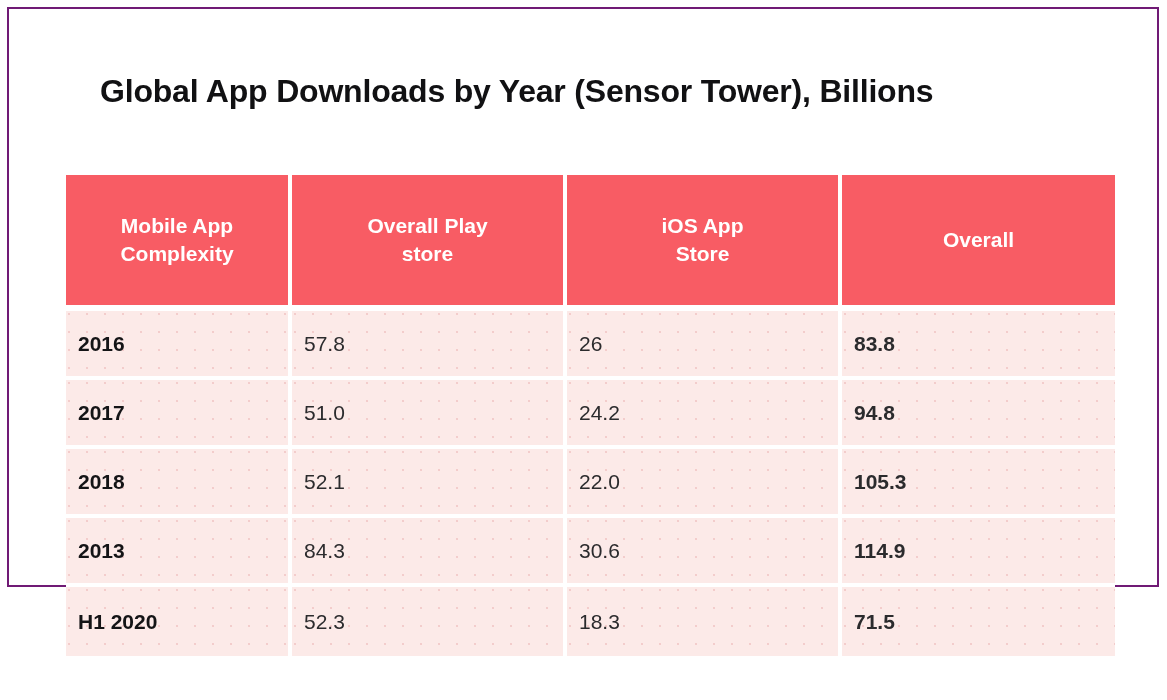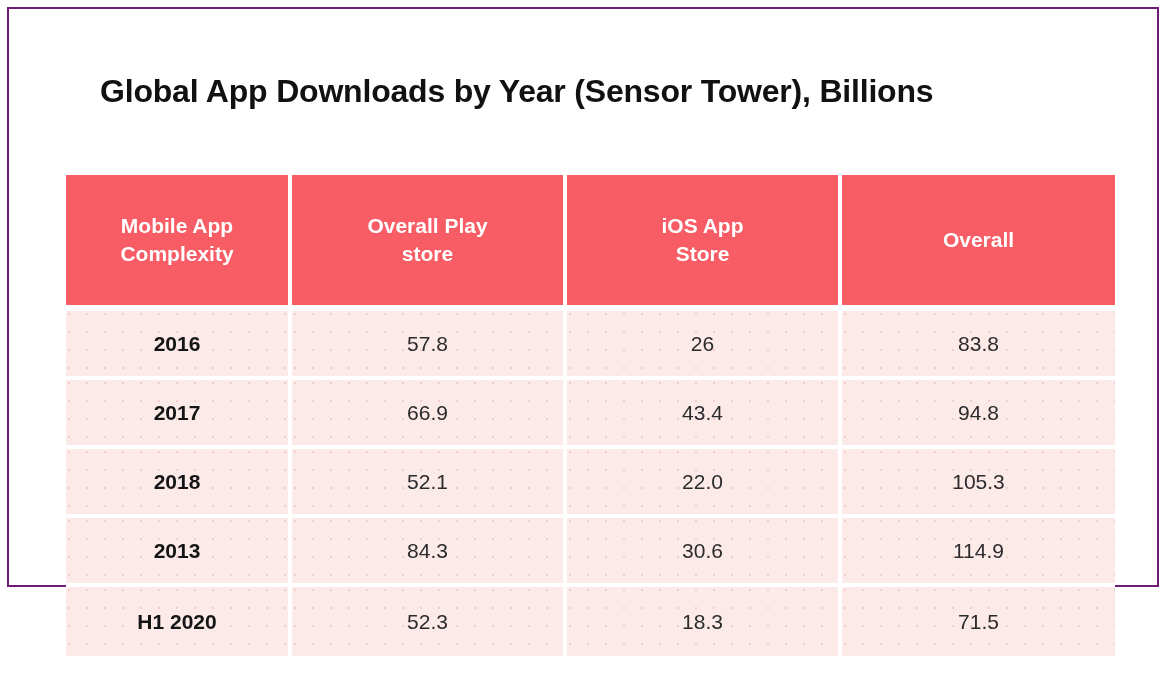--- a/index.html
+++ b/index.html
@@ -80,7 +80,6 @@
     height: 69px;
     font-size: 21px;
     color: #2b2b2d;
-    text-align: center;
     vertical-align: middle;
     padding: 0 12px;
     border-right: 4px solid #ffffff;

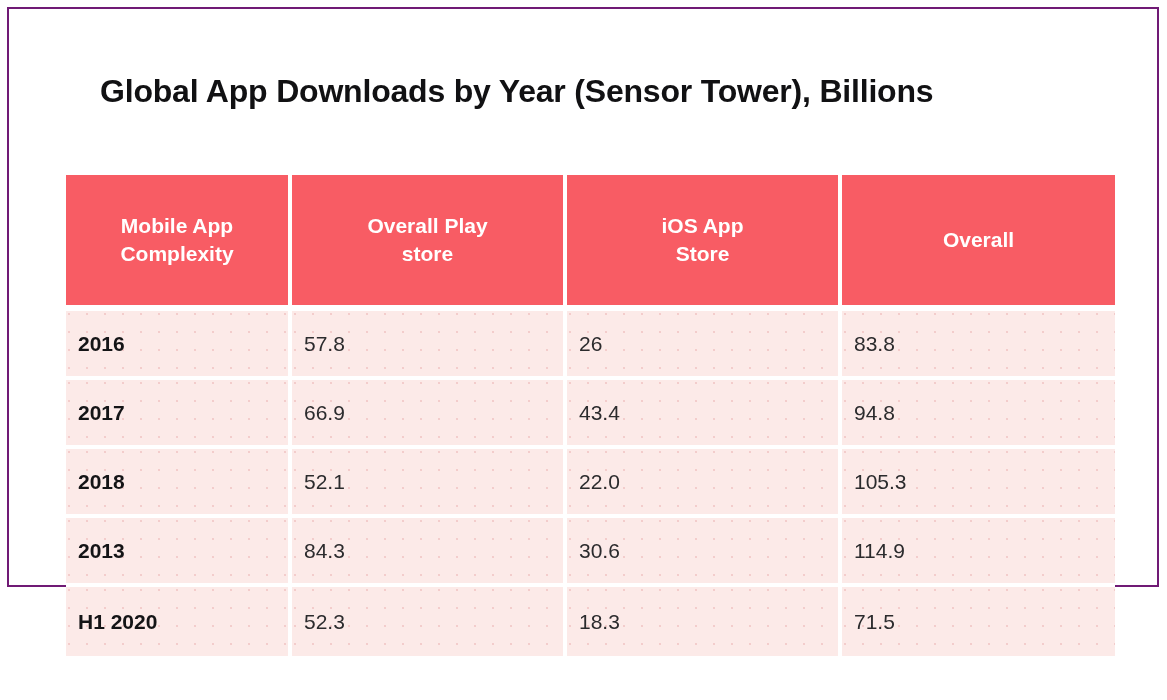--- a/index.html
+++ b/index.html
@@ -85,7 +85,7 @@
     border-right: 4px solid #ffffff;
     border-bottom: 4px solid #ffffff;
   }
-  tbody td:last-child { border-right: none; }
+  tbody td:last-child { border-right: none; font-weight: bold; }
   tbody tr:last-child td { border-bottom: none; }
 
   tbody td.row-label {

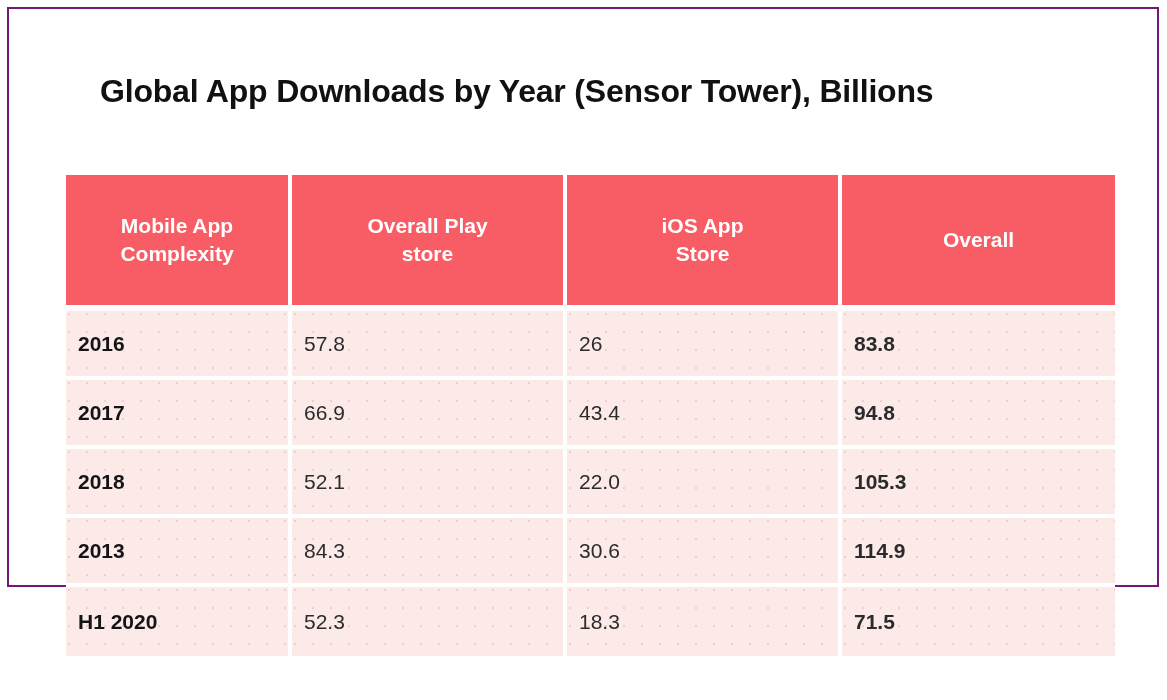--- a/index.html
+++ b/index.html
@@ -135,7 +135,7 @@
       </tr>
       <tr>
         <td class="row-label">2017</td>
-        <td>66.9</td>
+        <td>51.0</td>
         <td>43.4</td>
         <td>94.8</td>
       </tr>

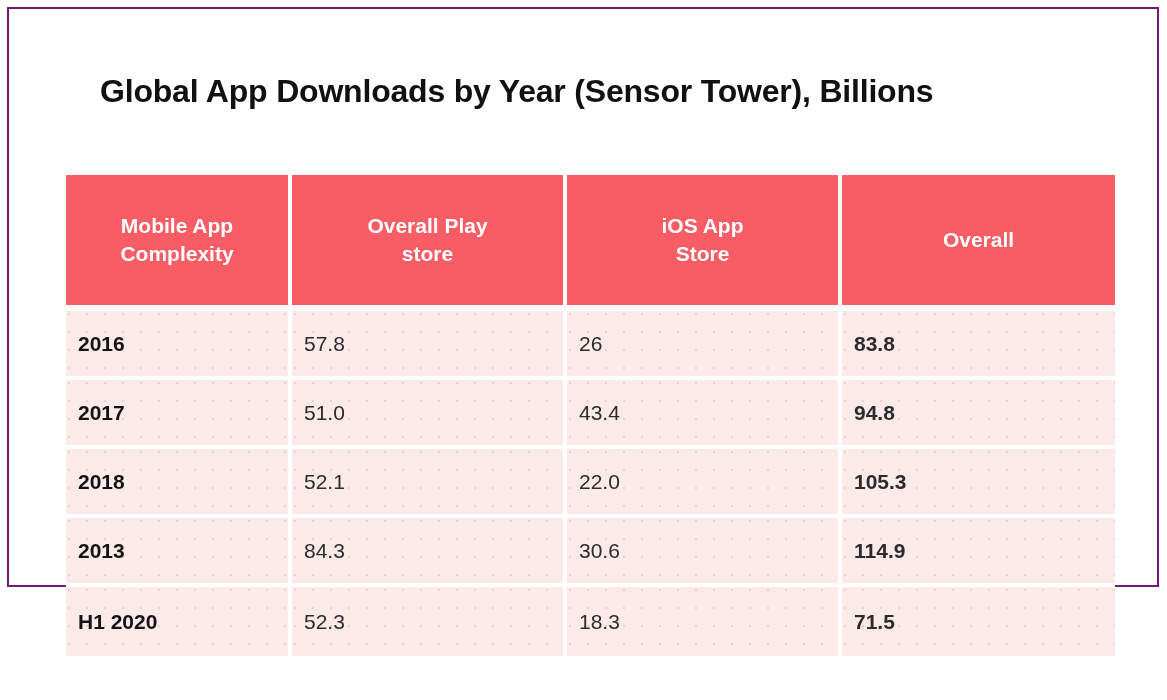--- a/index.html
+++ b/index.html
@@ -136,7 +136,7 @@
       <tr>
         <td class="row-label">2017</td>
         <td>51.0</td>
-        <td>43.4</td>
+        <td>24.2</td>
         <td>94.8</td>
       </tr>
       <tr>

